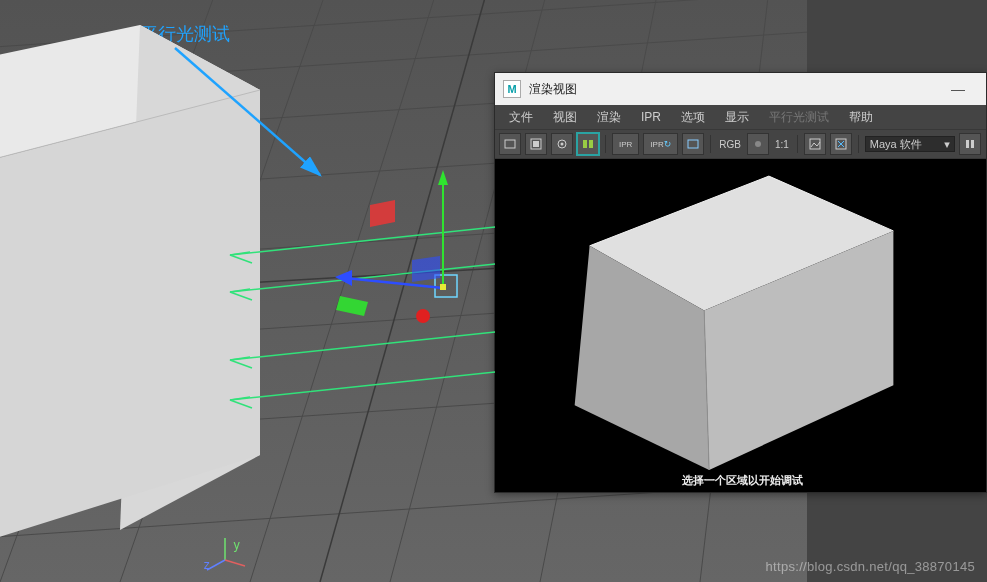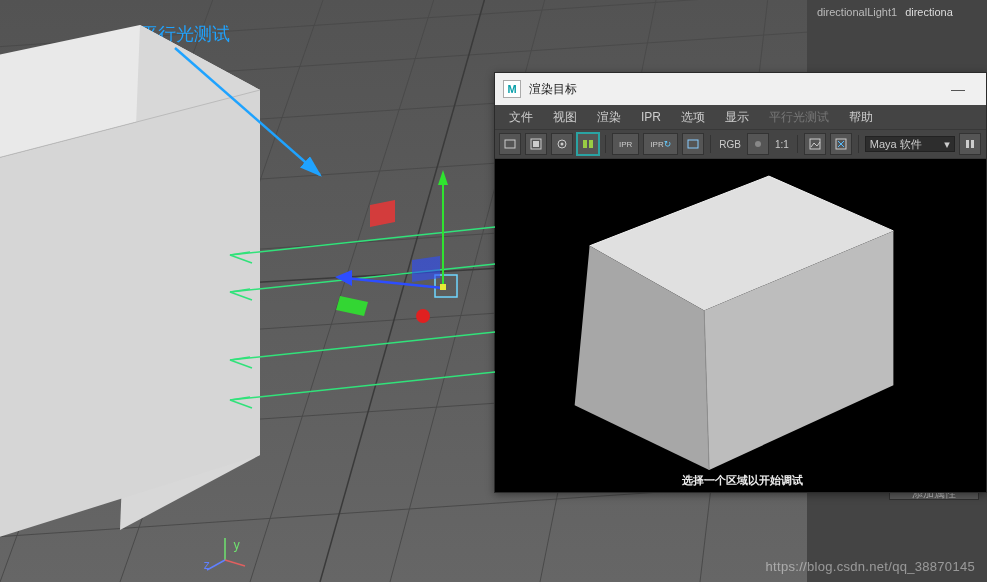--- a/index.html
+++ b/index.html
@@ -244,10 +244,6 @@
 </div>
 
 <div class="attr-panel">
-  <div class="attr-tabs">
-    <span>directionalLight1</span>
-    <span class="active">directiona</span>
-  </div>
   <div class="attr-btn">添加属性</div>
 </div>
 

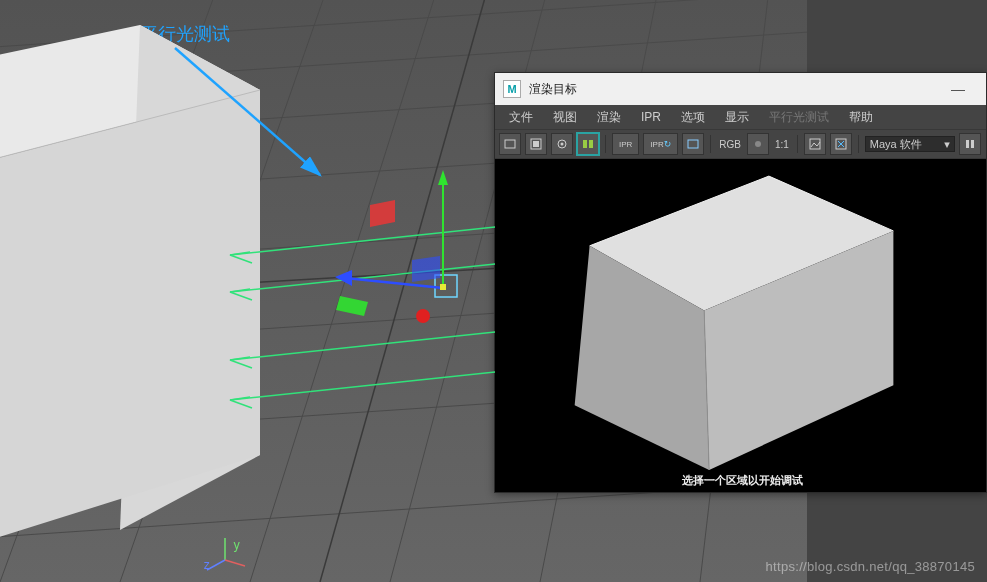--- a/index.html
+++ b/index.html
@@ -250,7 +250,7 @@
 <div class="render-window">
   <div class="titlebar">
     <div class="m-icon">M</div>
-    <span>渲染目标</span>
+    <span>渲染视图</span>
     <div class="spacer"></div>
     <div class="win-btn">—</div>
   </div>

